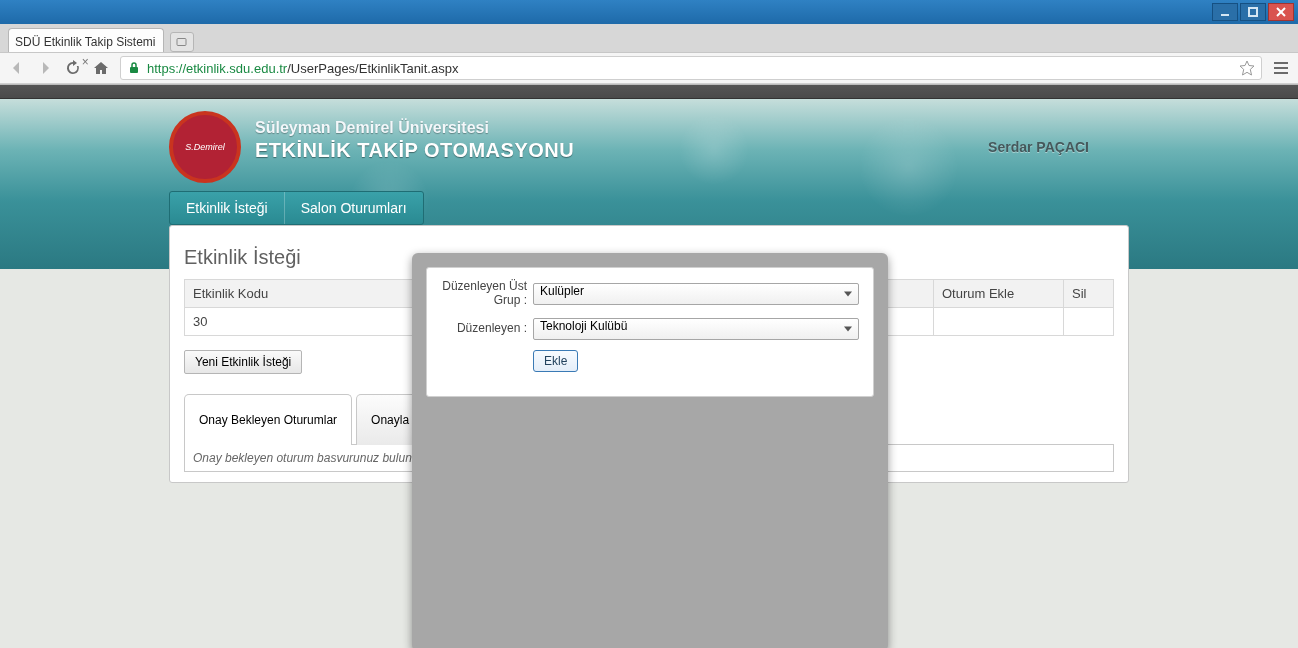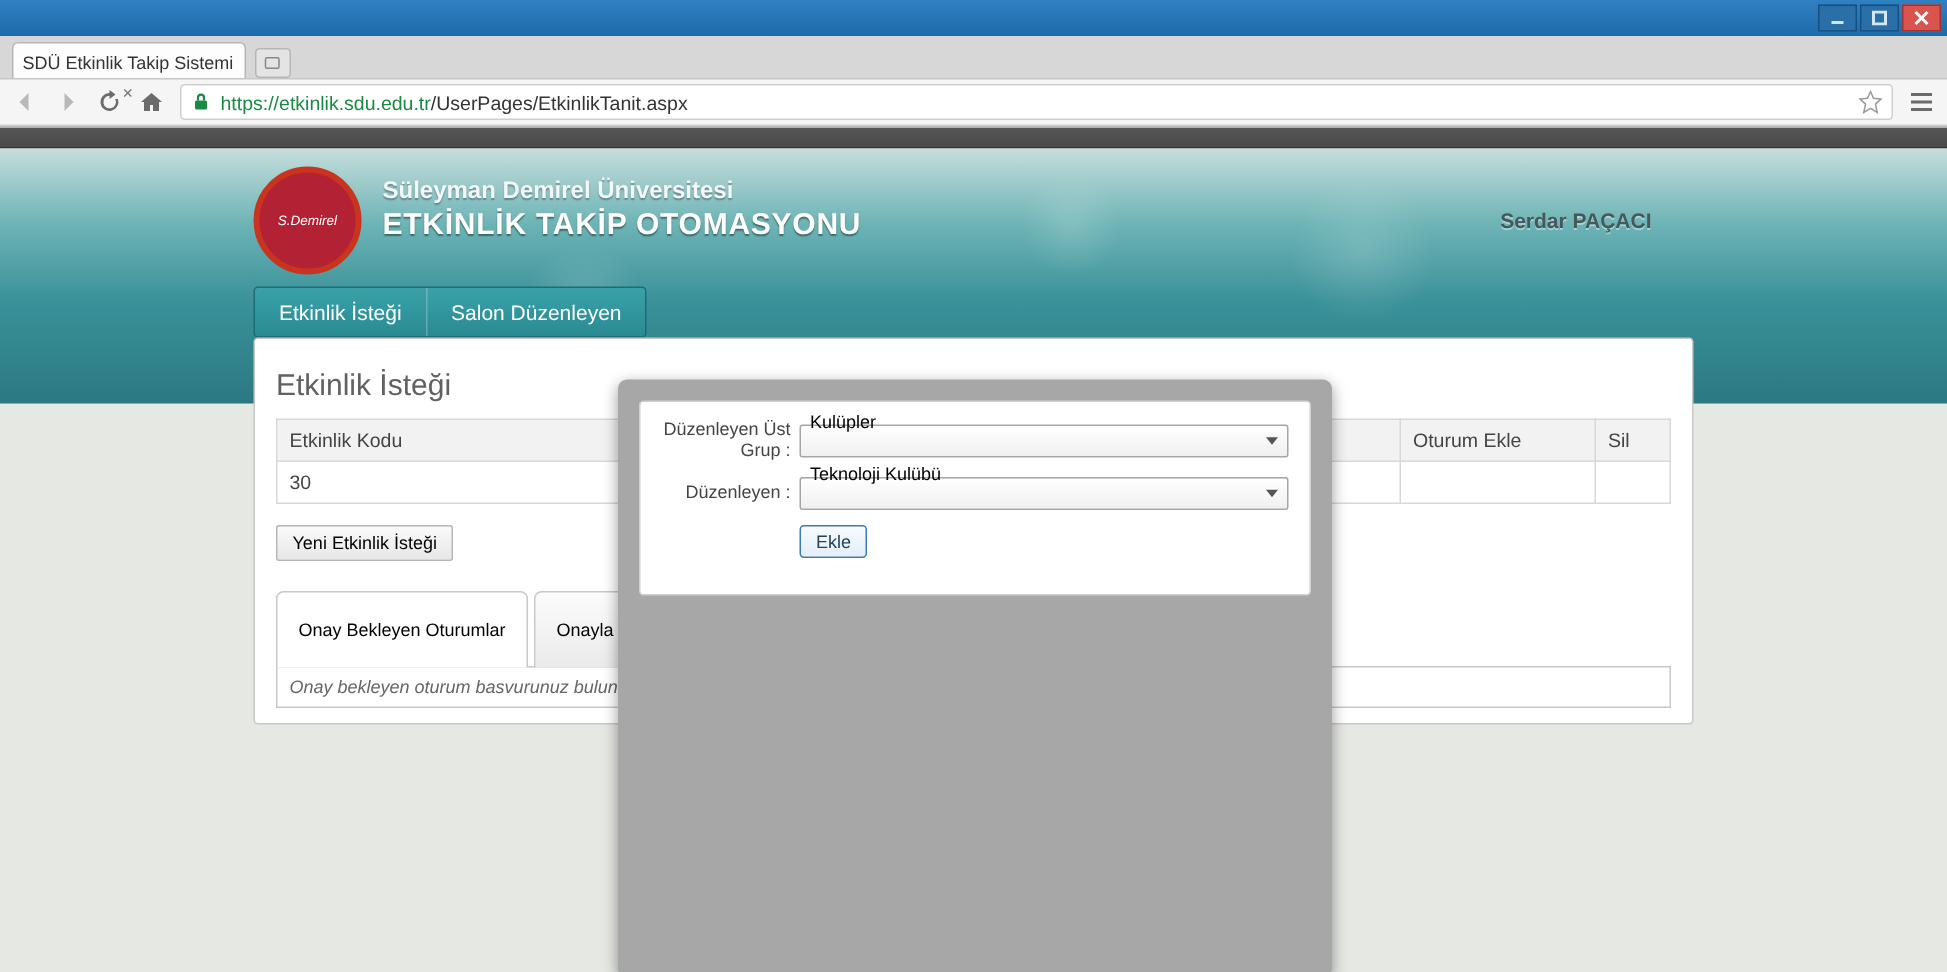--- a/index.html
+++ b/index.html
@@ -48,7 +48,7 @@
   .logo { position:absolute; left:0; top:12px; width:72px; height:72px; border-radius:50%; background:#b22234; border:4px solid #c9341f; display:flex; align-items:center; justify-content:center; color:#fff; font-size:9px; font-style:italic; text-align:center; }
   .uni-name { position:absolute; left:86px; top:20px; font-size:16px; color:#f3f7fa; font-weight:600; text-shadow:0 1px 1px rgba(0,0,0,.3);}
   .app-name { position:absolute; left:86px; top:40px; font-size:20px; font-weight:700; color:#fff; text-shadow:0 1px 1px rgba(0,0,0,.4); letter-spacing:.5px;}
-  .user-name { position:absolute; right:28px; top:40px; font-size:14px; font-weight:700; color:#45585b; text-shadow:0 1px 0 rgba(255,255,255,.4);}
+  .user-name { position:absolute; right:40px; top:40px; font-size:14px; font-weight:700; color:#45585b; text-shadow:0 1px 0 rgba(255,255,255,.4);}
 
   
   .topnav { position:absolute; left:0; top:92px; height:34px; display:flex; align-items:stretch;

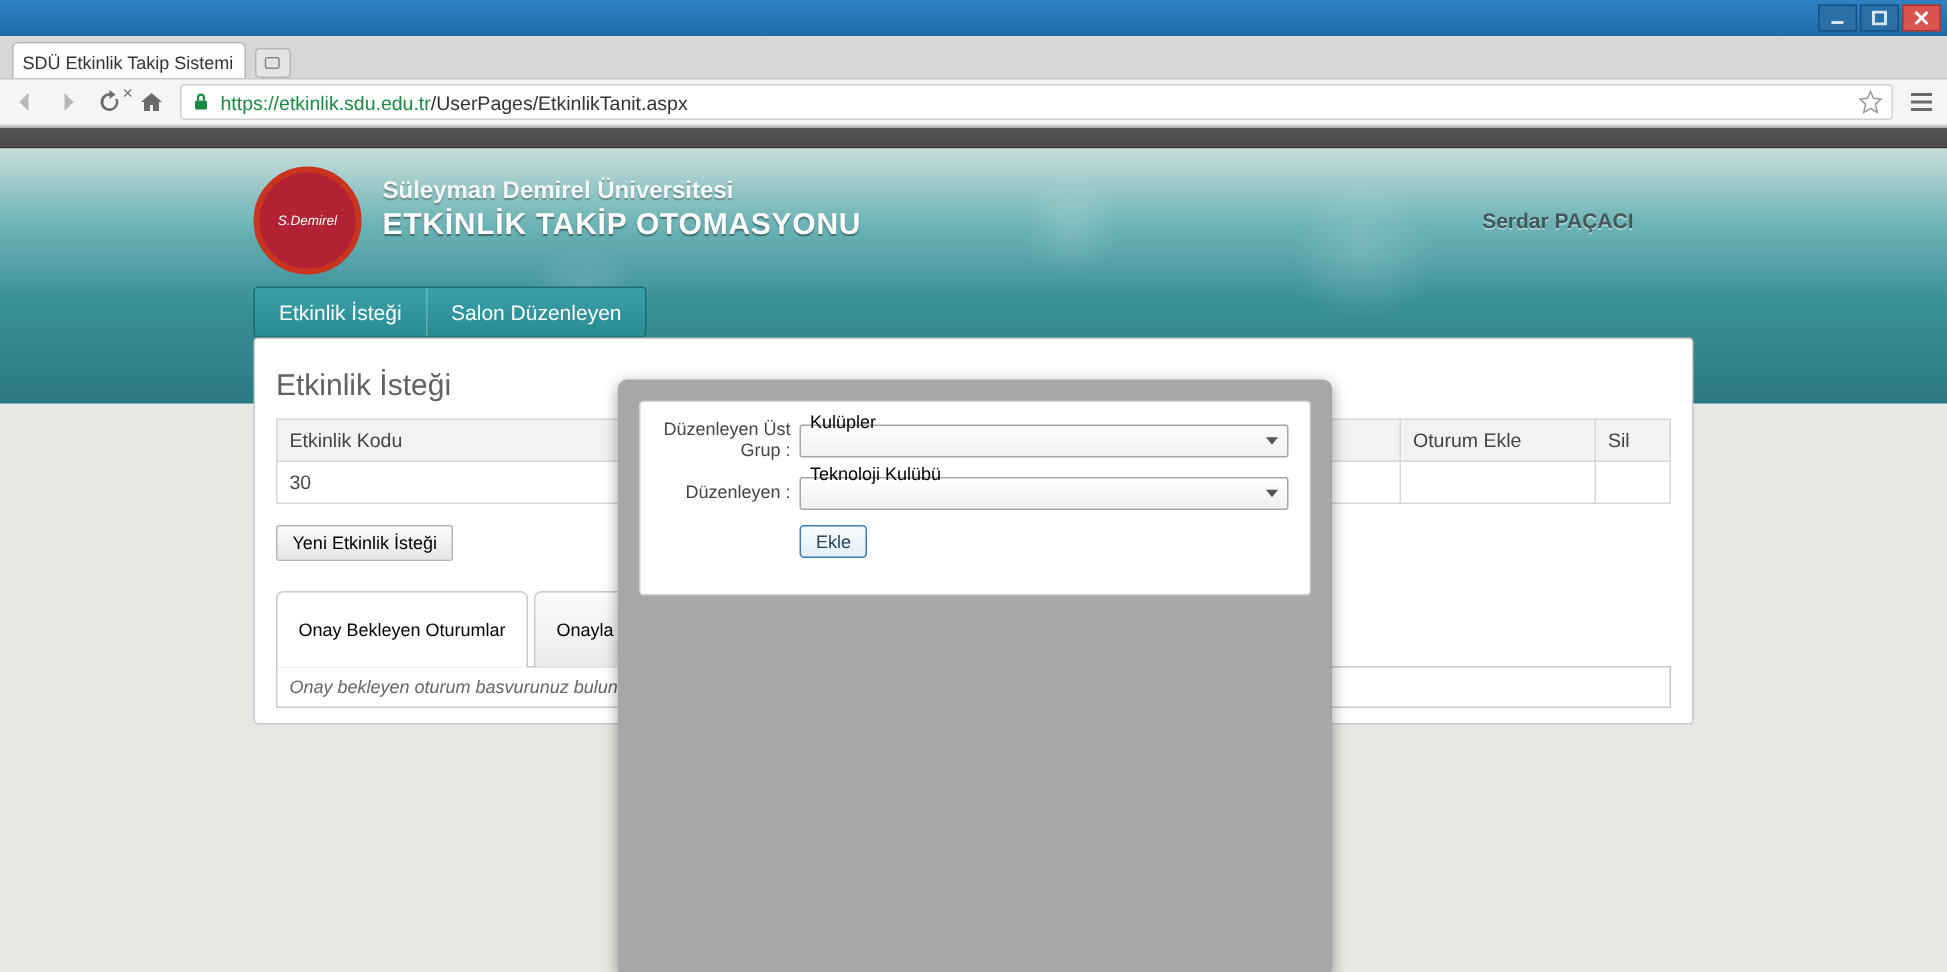--- a/index.html
+++ b/index.html
@@ -178,7 +178,7 @@
       <div class="user-name">Serdar PAÇACI</div>
       <div class="topnav">
         <div class="item">Etkinlik İsteği</div>
-        <div class="item">Salon Düzenleyen</div>
+        <div class="item">Salon Oturumları</div>
       </div>
     </div>
   </div>

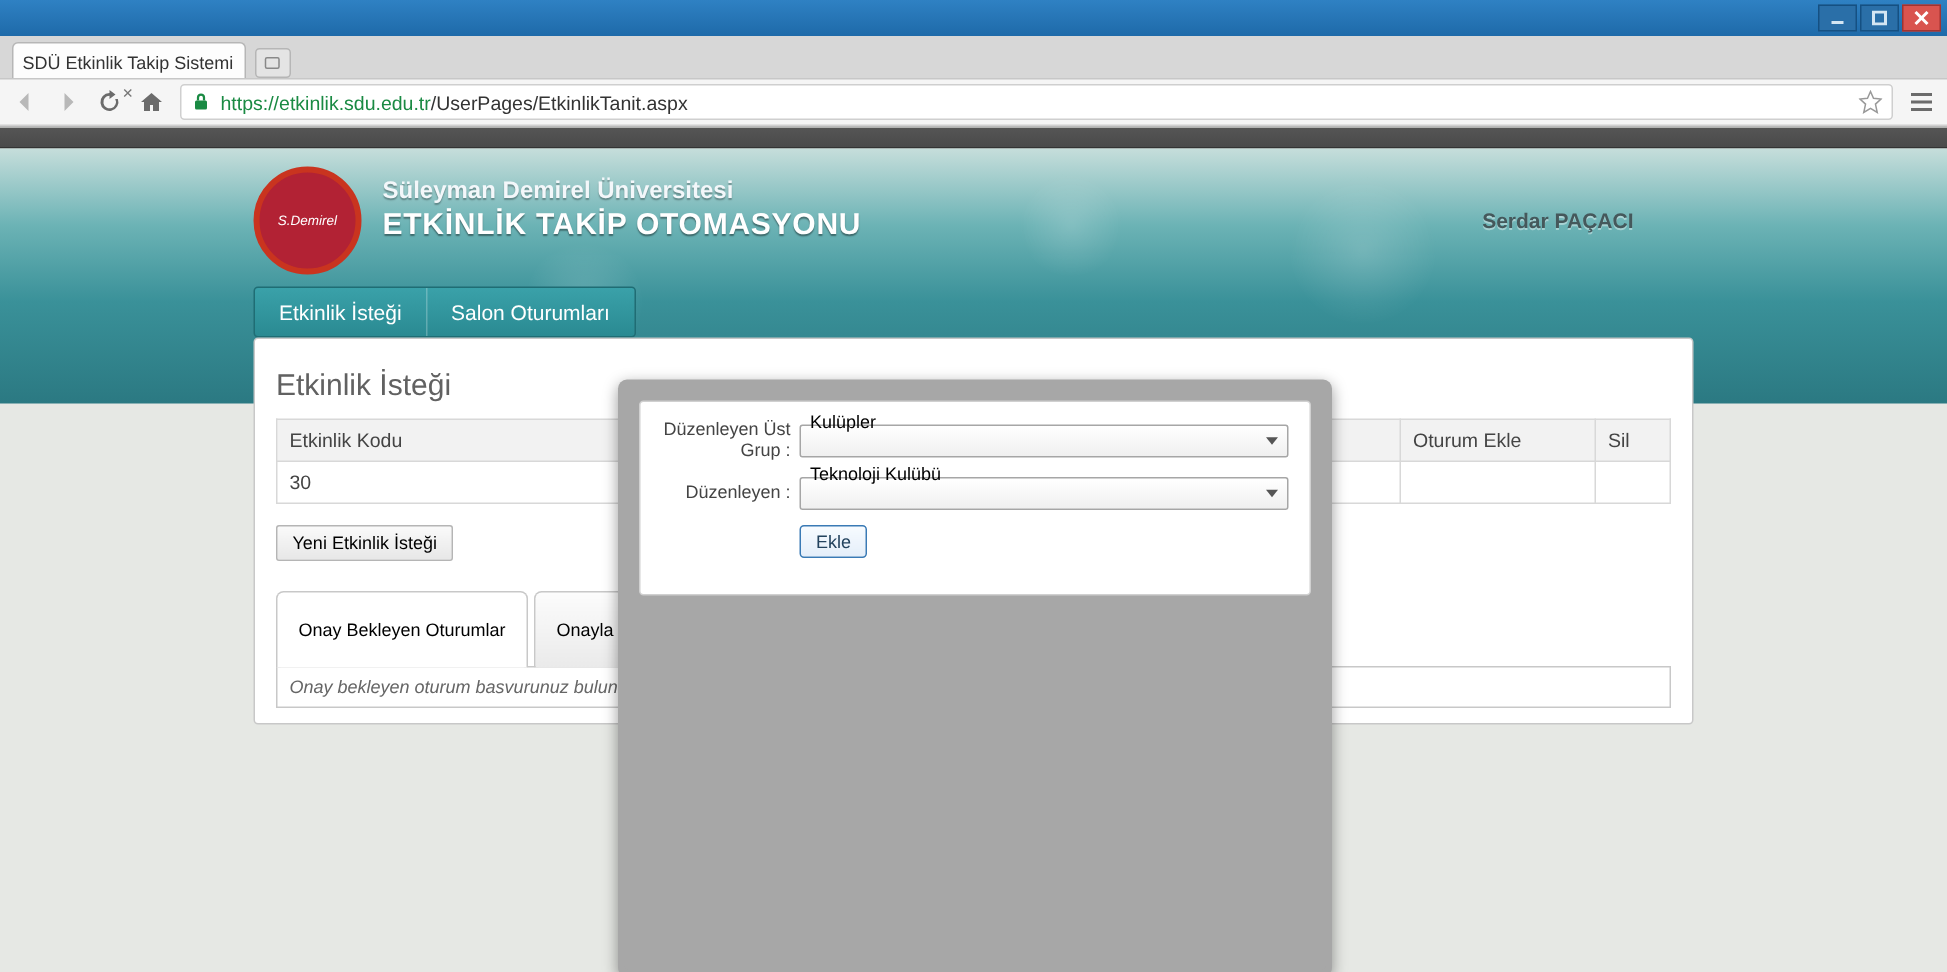--- a/index.html
+++ b/index.html
@@ -80,7 +80,7 @@
   .form-panel { background:#fff; border:1px solid #d0d0d0; border-radius:3px; padding:12px 14px 14px; }
   .form-row { display:flex; align-items:center; margin-bottom:10px; }
   .form-label { width:92px; text-align:right; font-size:12px; color:#444; padding-right:6px; line-height:1.15; }
-  .select { position:relative; flex:1; height:22px; border:1px solid #a6a6a6; background:linear-gradient(#fff,#f0f0f0); border-radius:2px; font-size:12px; padding:0 22px 16px 6px; display:flex; align-items:flex-end; cursor:pointer;}
+  .select { position:relative; flex:1; height:22px; border:1px solid #a6a6a6; background:linear-gradient(#fff,#f0f0f0); border-radius:2px; font-size:12px; padding:0 22px 0 6px; display:flex; align-items:flex-start; cursor:pointer;}
   .select::after { content:""; position:absolute; right:6px; top:50%; width:0; height:0; border-left:4px solid transparent; border-right:4px solid transparent; border-top:5px solid #555; transform:translateY(-50%);}
   .ekle-btn { display:inline-flex; align-items:center; border:1px solid #3a7ab5; border-radius:3px; background:linear-gradient(#f7fbff,#e4eef9); padding:3px 10px; font-size:12px; color:#23435e; cursor:pointer; }
   .grey-fill { height:240px; }

